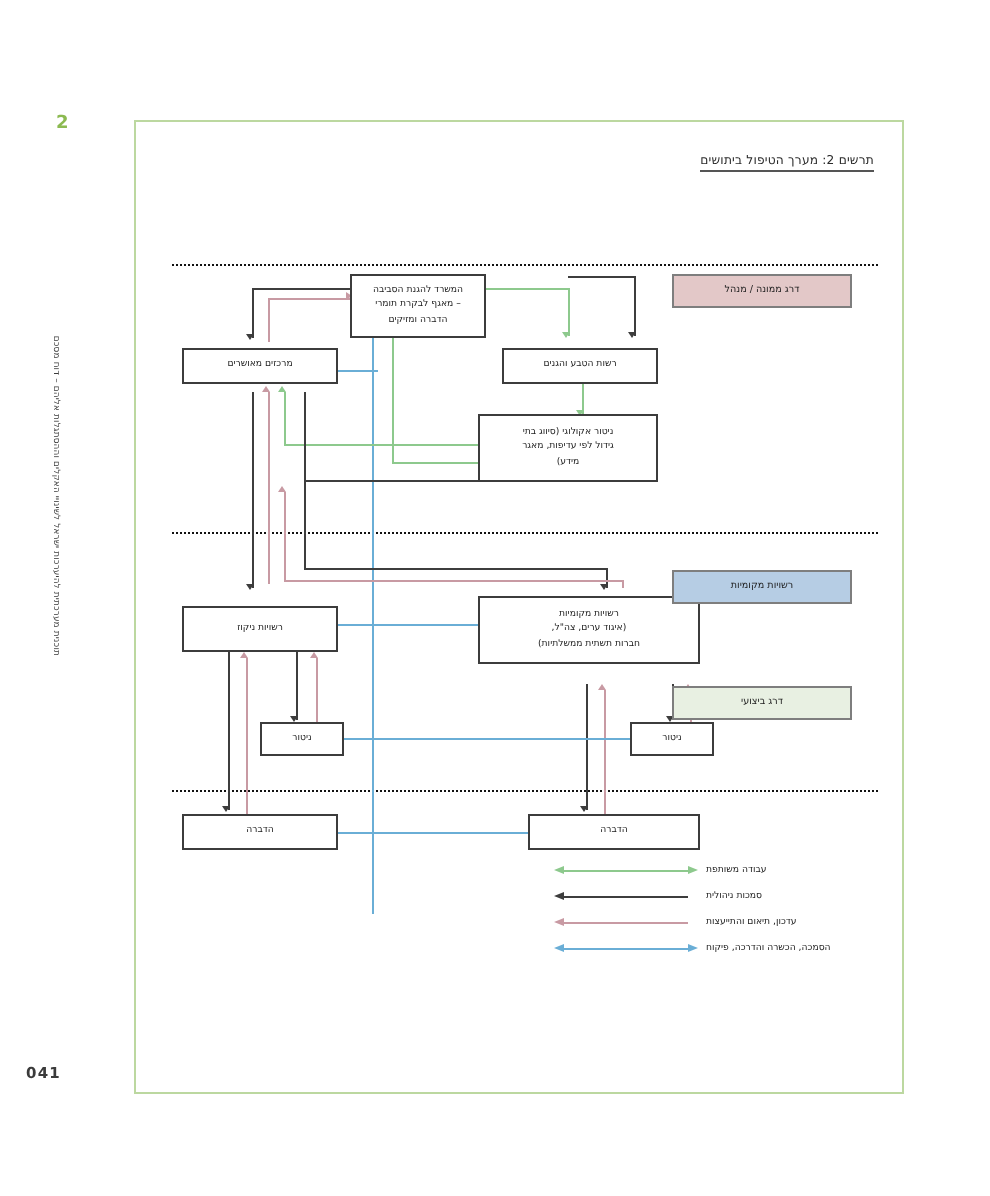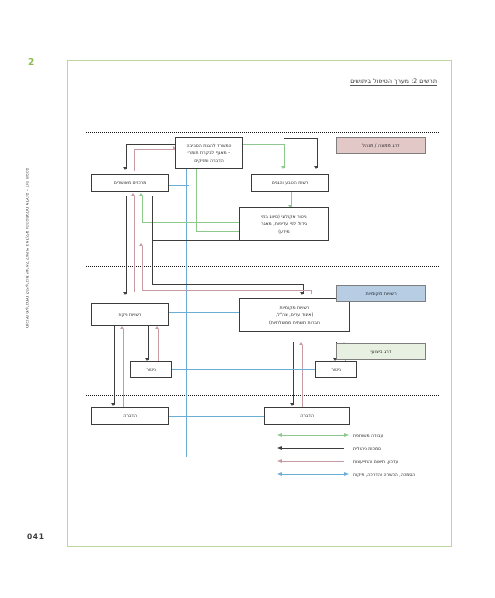--- a/index.html
+++ b/index.html
@@ -27,7 +27,7 @@
     letter-spacing:0.1px;
   }
   .page-num{
-    position:absolute;left:27px;top:532px;
+    position:absolute;left:13px;top:532px;
     font-size:7.5px;color:#3b3b3b;letter-spacing:.6px;font-weight:bold;
   }
 

